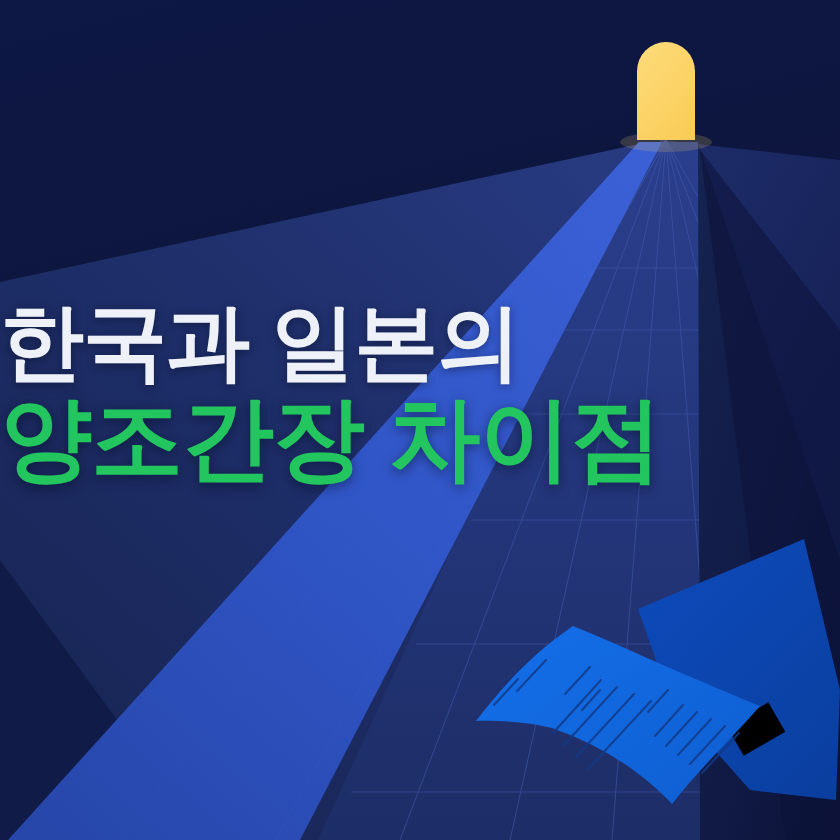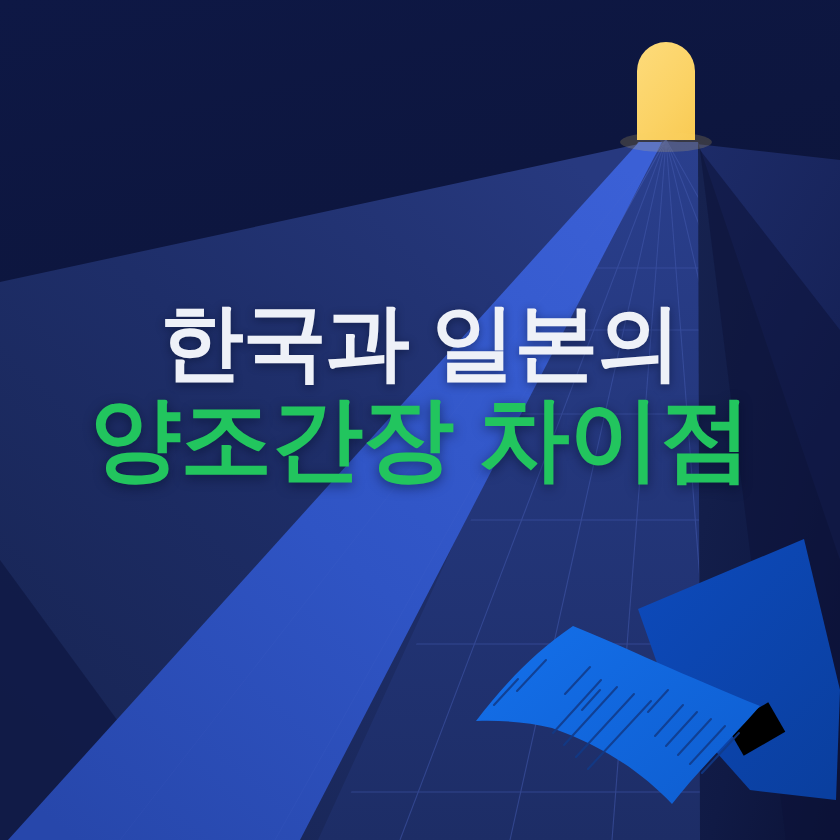--- a/index.html
+++ b/index.html
@@ -30,7 +30,6 @@
     left: 0;
     top: 300px;
     width: 840px;
-    text-align: center;
     z-index: 5;
     pointer-events: none;
   }

